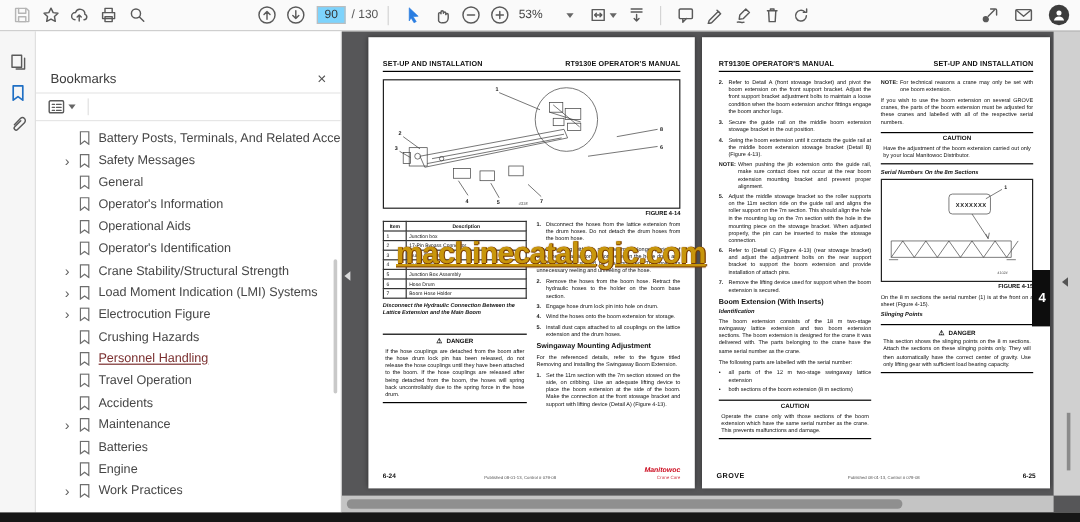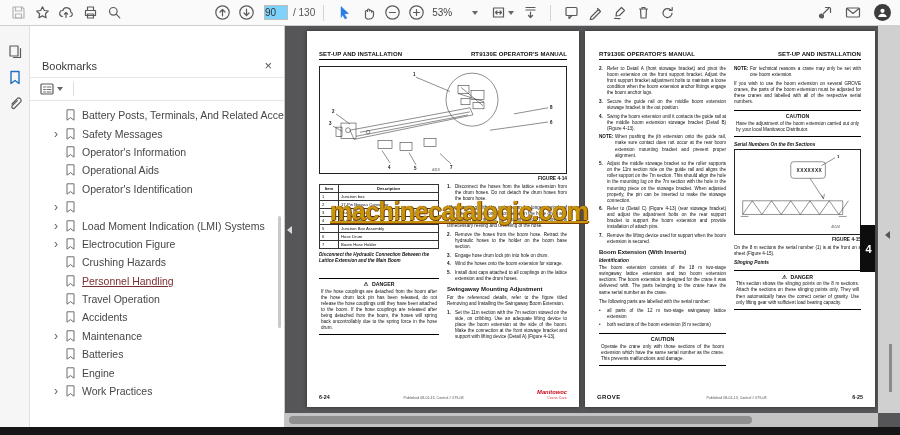--- a/index.html
+++ b/index.html
@@ -12,7 +12,7 @@
   .tbtn svg { display:block; }
   .tb-stroke { stroke:#5a5a5a; fill:none; stroke-width:1.2; stroke-linecap:round; stroke-linejoin:round; }
   .sep { width:1px; height:16px; background:#d4d4d4; margin:0 8px; flex:0 0 auto; }
-  .pagein { width:24px; height:15px; border:1px solid #bdbdbd; background:#7dd3fc; font-size:10px; text-align:left;
+  .pagein { width:24px; height:15px; border:1px solid #bdbdbd; background:#7dd3fc; font-size:10px; text-align:center;
             color:#333; margin-left:6px; font-family:"Liberation Sans",sans-serif; }
   .pagetotal { font-size:10px; color:#555; margin-left:5px; }
   .zoomlabel { font-size:10px; color:#444; display:flex; align-items:center; gap:20px; margin-left:4px; }

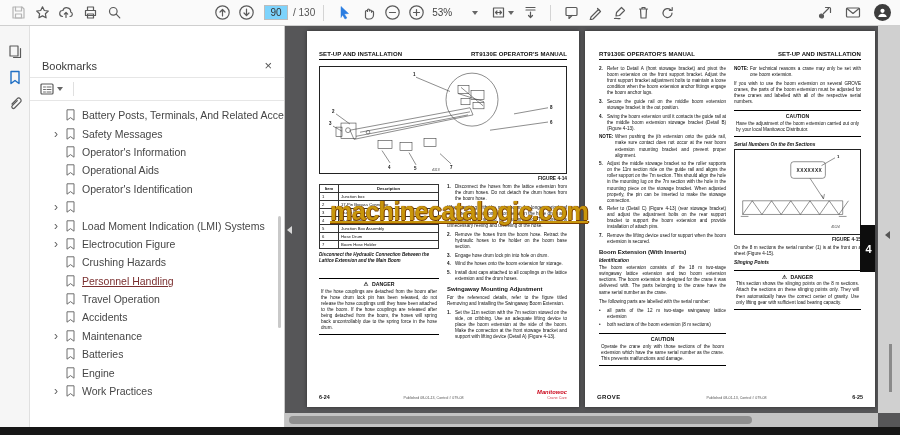--- a/index.html
+++ b/index.html
@@ -346,6 +346,15 @@
             <path d="M1 .8h7v10.4L4.5 8.6 1 11.2z" fill="none" stroke="#6e6e6e" stroke-width="1"></path>
           </svg>
         </span>
+        <span class="bm-label">General</span>
+      </div>
+    <div class="bm-row">
+        <span class="bm-chev"></span>
+        <span class="bm-flag">
+          <svg width="9" height="12" viewBox="0 0 9 12">
+            <path d="M1 .8h7v10.4L4.5 8.6 1 11.2z" fill="none" stroke="#6e6e6e" stroke-width="1"></path>
+          </svg>
+        </span>
         <span class="bm-label">Operator's Information</span>
       </div>
     <div class="bm-row">

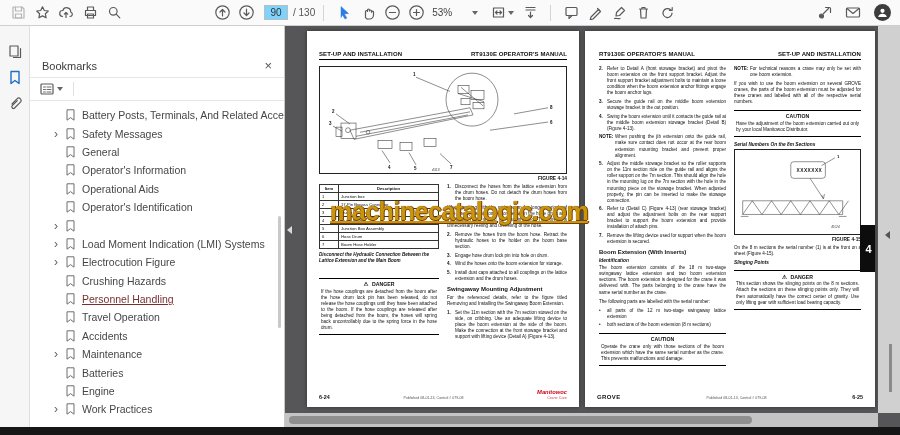--- a/index.html
+++ b/index.html
@@ -382,6 +382,7 @@
             <path d="M1 .8h7v10.4L4.5 8.6 1 11.2z" fill="none" stroke="#6e6e6e" stroke-width="1"></path>
           </svg>
         </span>
+        <span class="bm-label">Crane Stability/Structural Strength</span>
       </div>
     <div class="bm-row">
         <span class="bm-chev">›</span>

